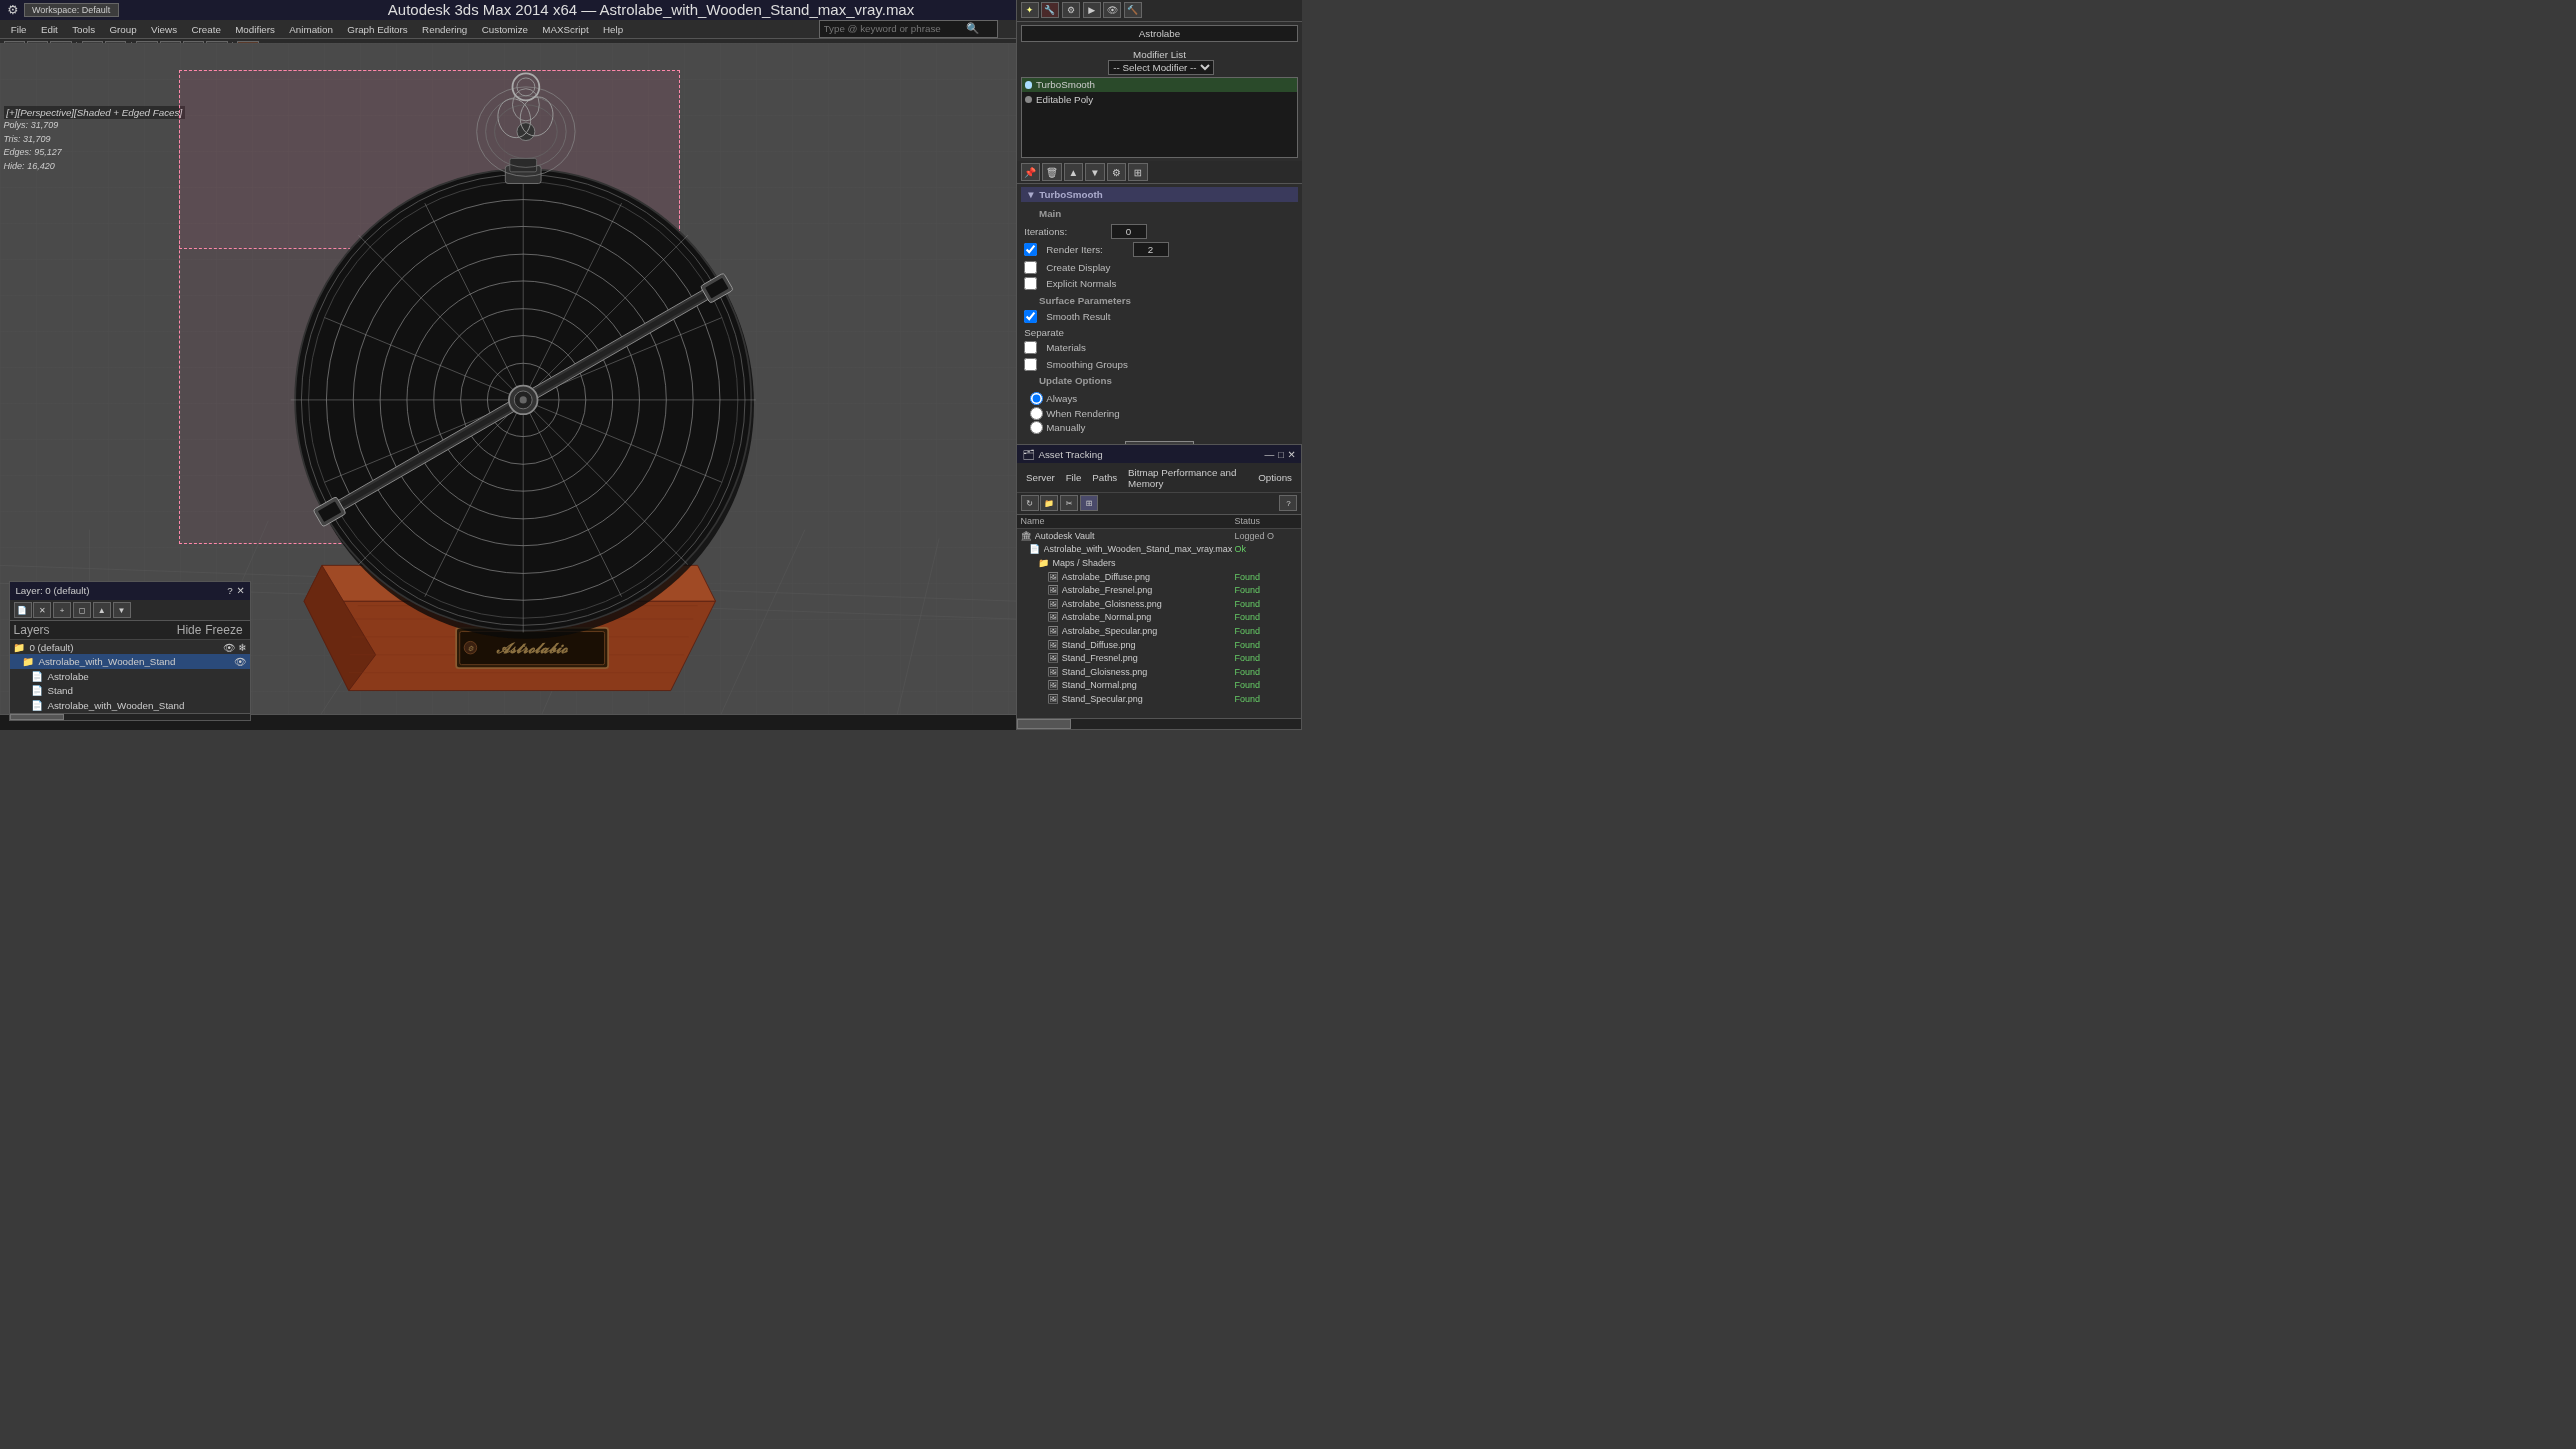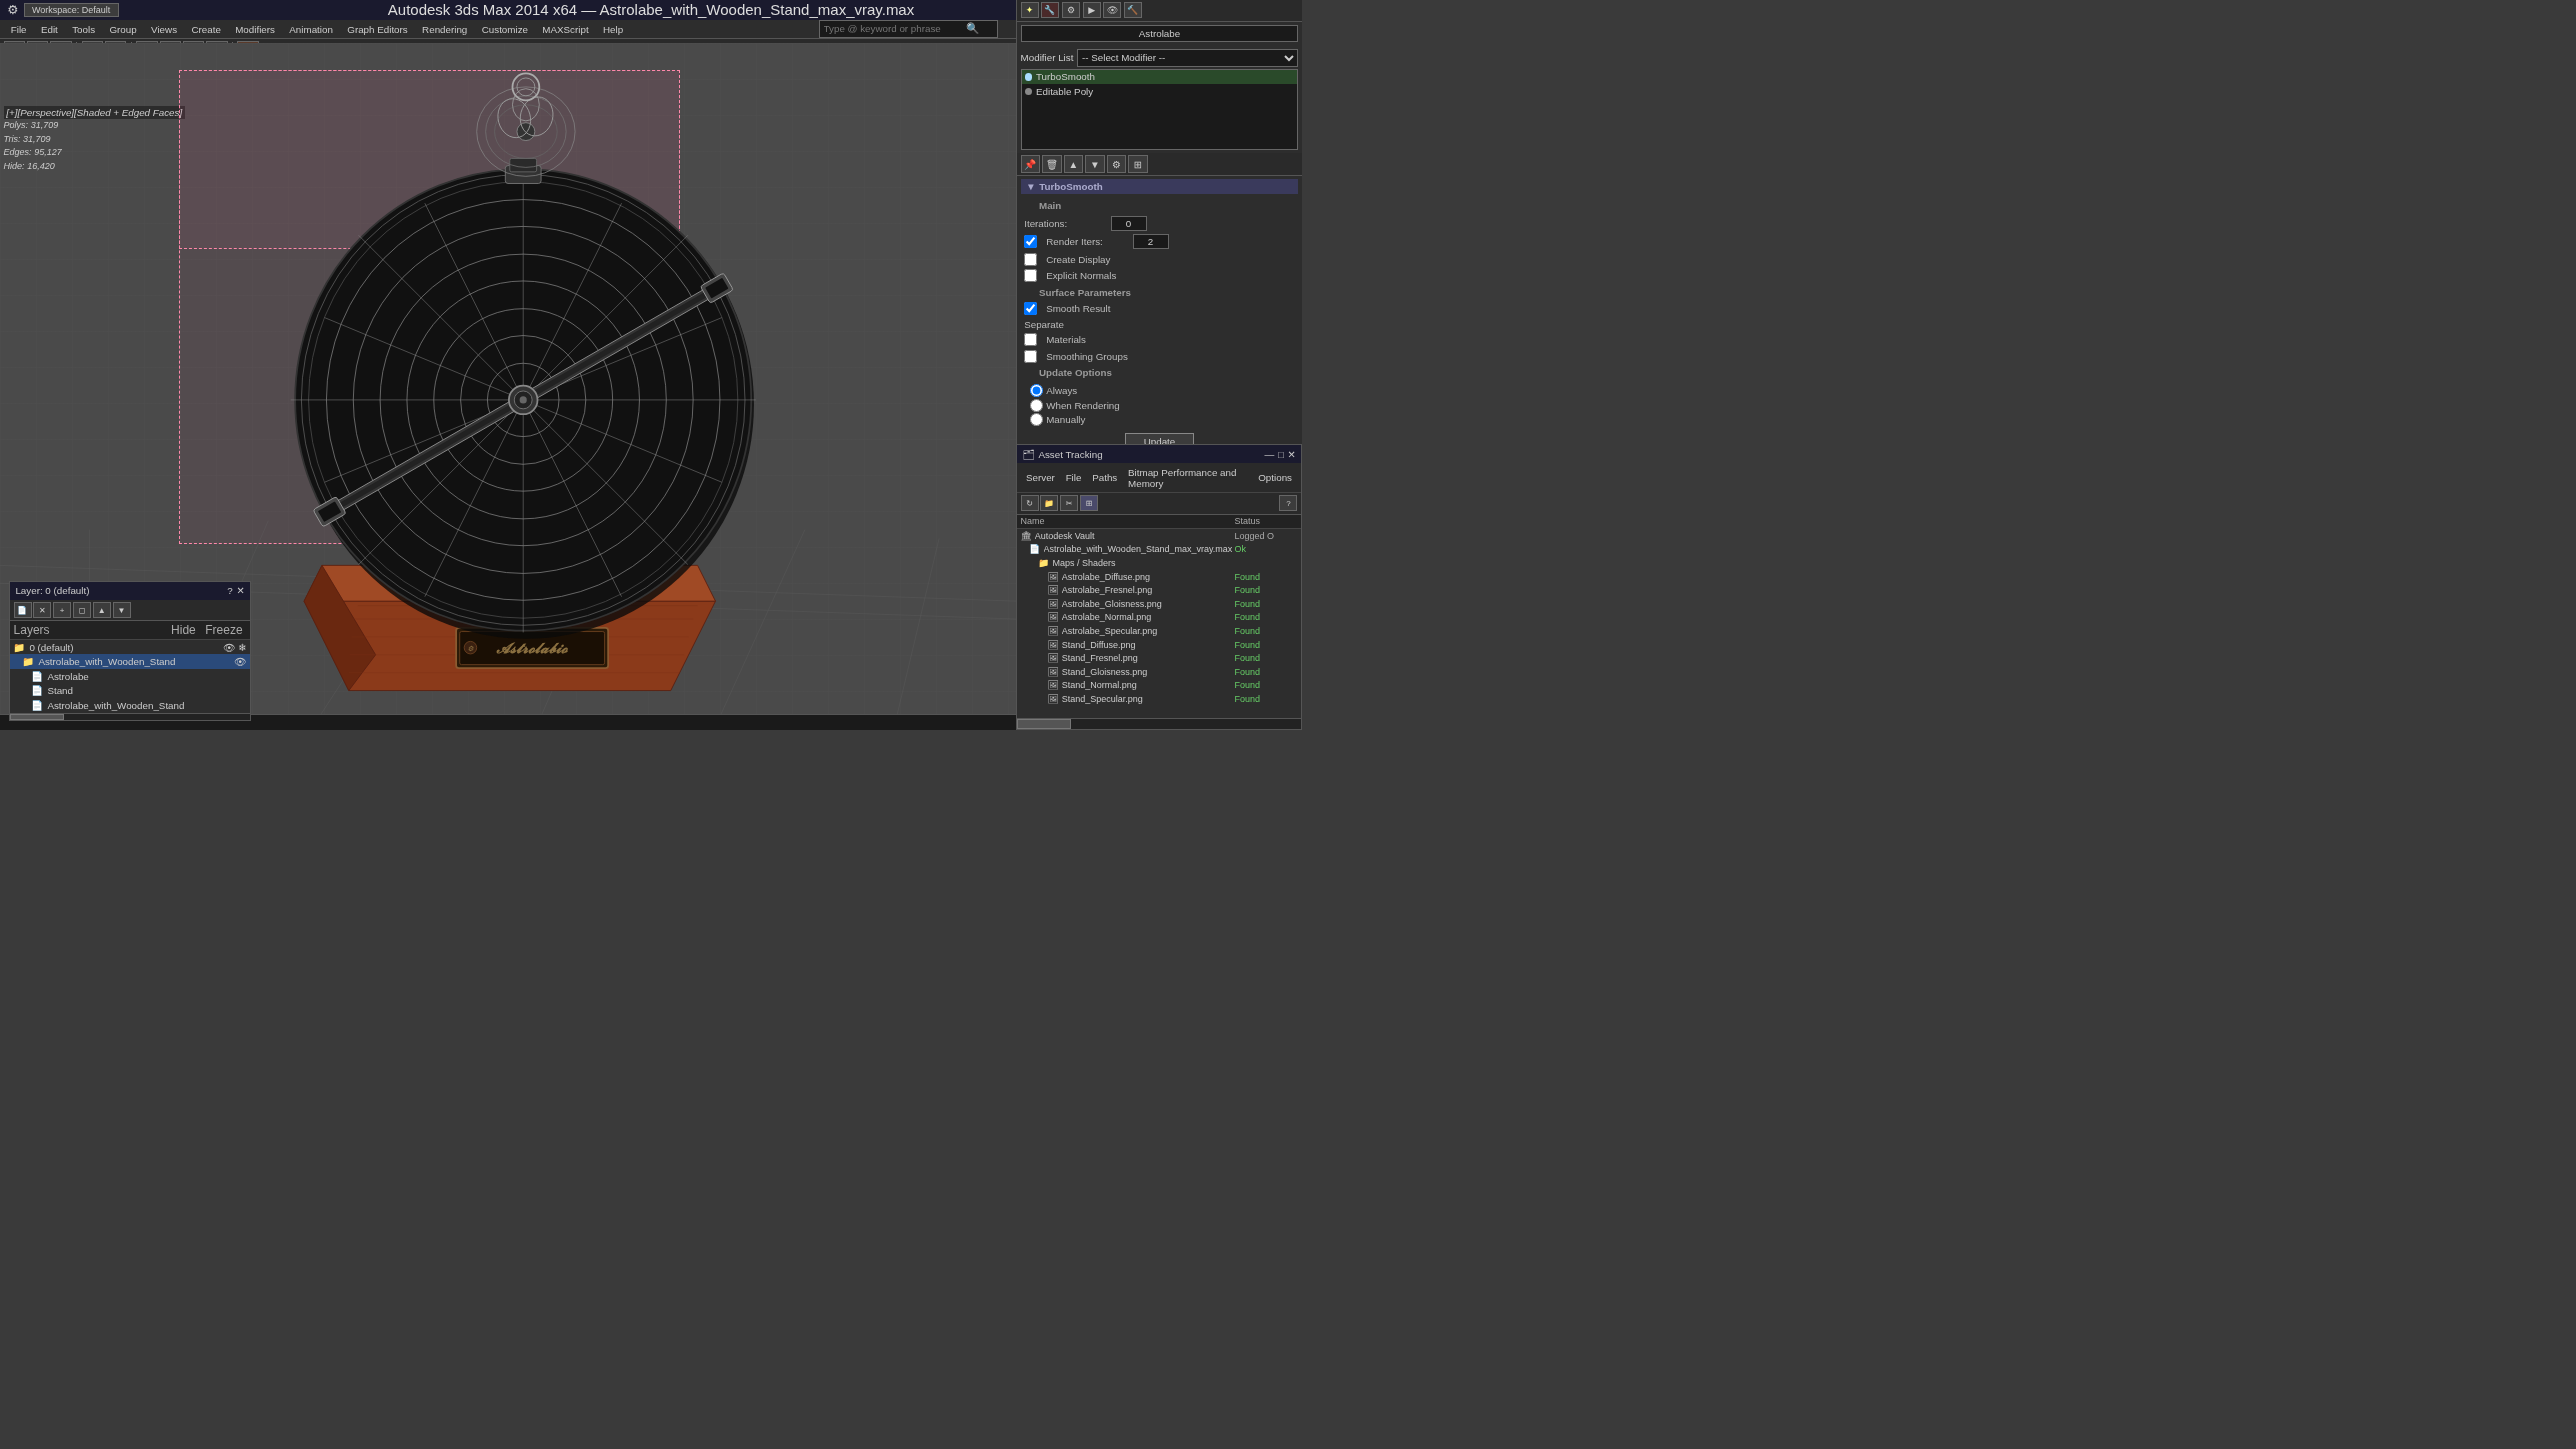--- a/index.html
+++ b/index.html
@@ -232,6 +232,7 @@
       justify-content: space-between;
       align-items: center;
       margin-bottom: 1.8px;
+      flex-direction: column;
     }
     #modifier-dropdown {
       flex: 1;

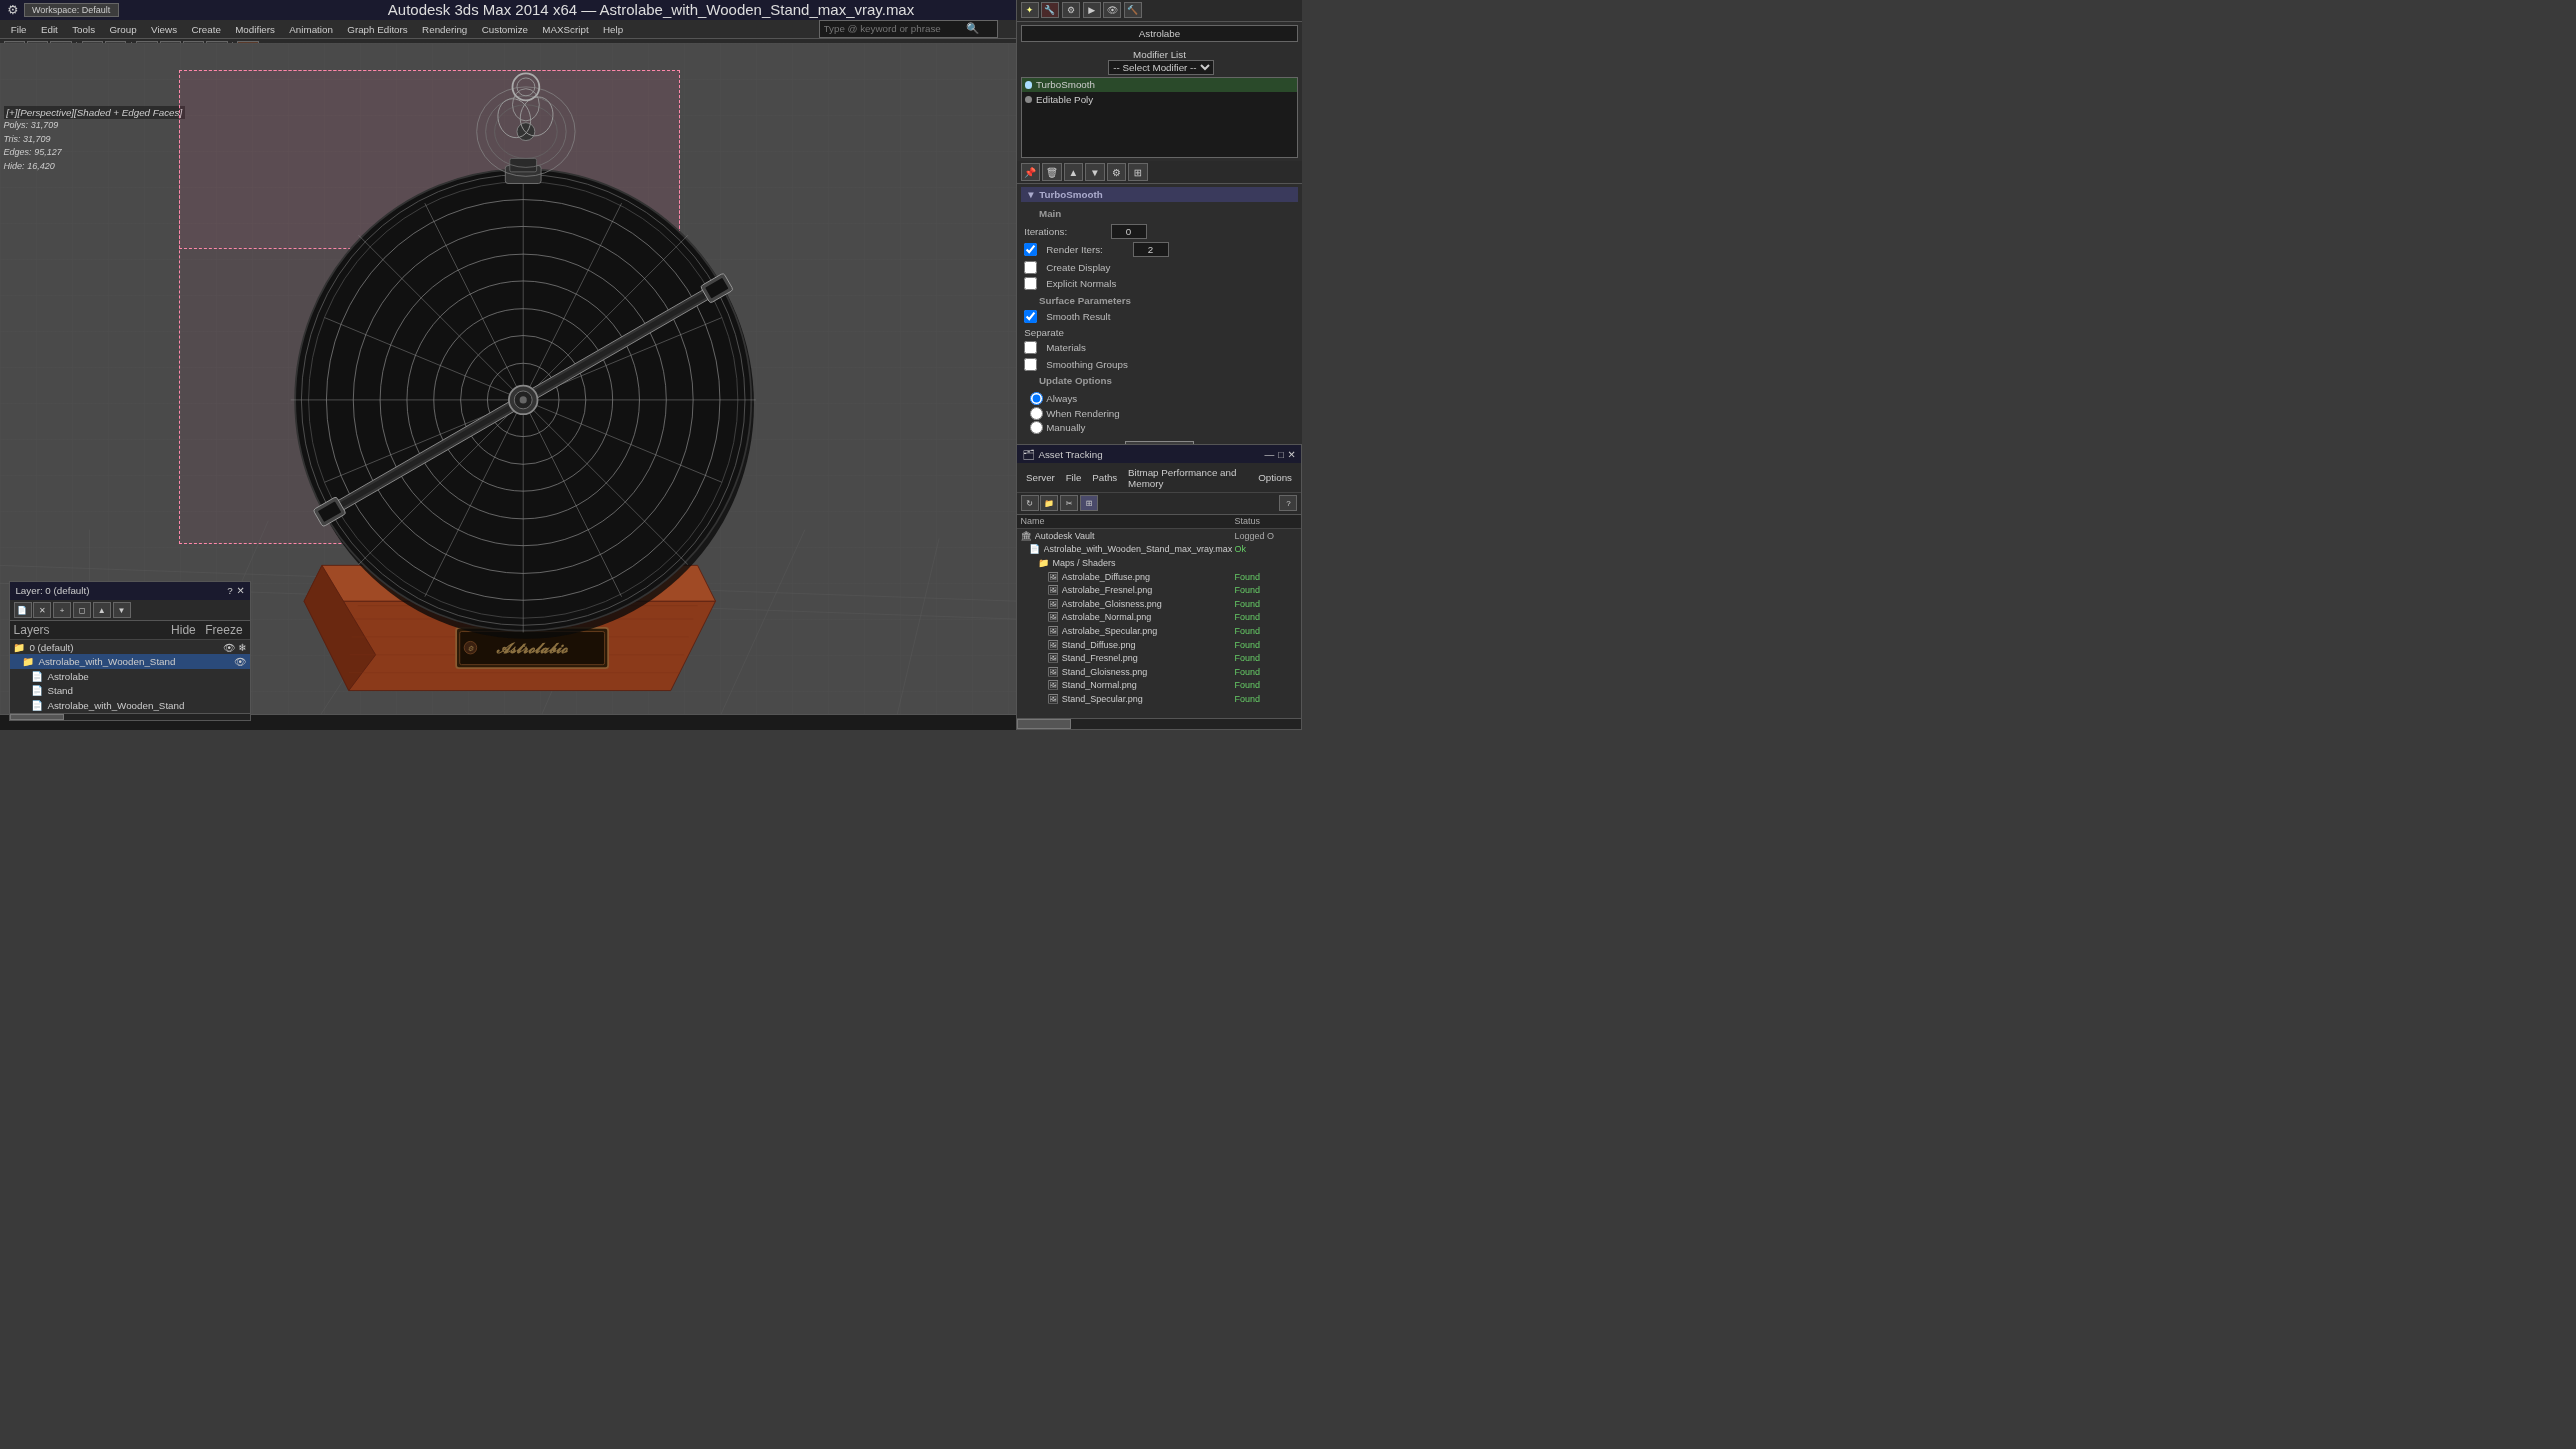--- a/index.html
+++ b/index.html
@@ -398,7 +398,7 @@
       border-bottom: 0.9px solid #444;
     }
     #layers-col-header .col-layers { flex: 1; }
-    #layers-col-header .col-hide { width: 36px; text-align: center; }
+    #layers-col-header .col-hide { width: 36px; text-align: right; }
     #layers-col-header .col-freeze { width: 45px; text-align: center; }
     .layer-item {
       display: flex;

